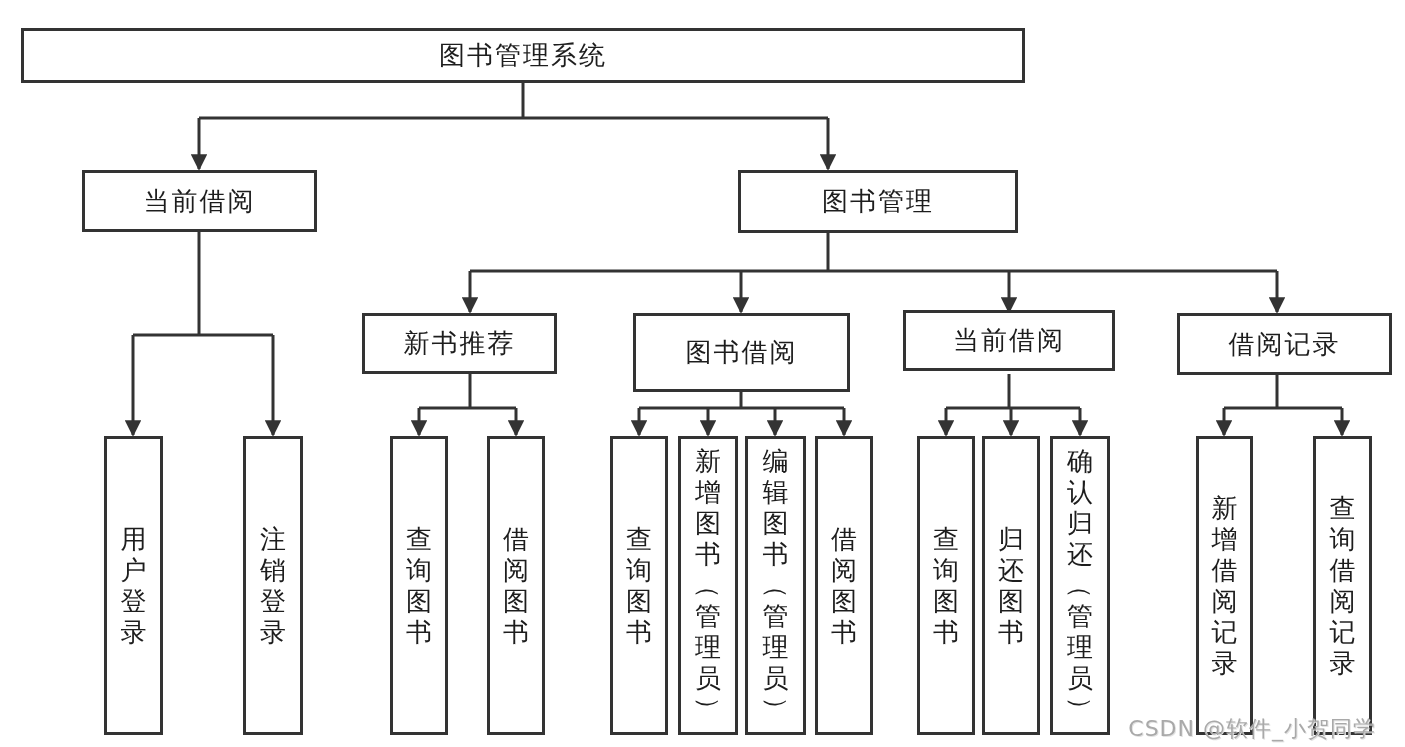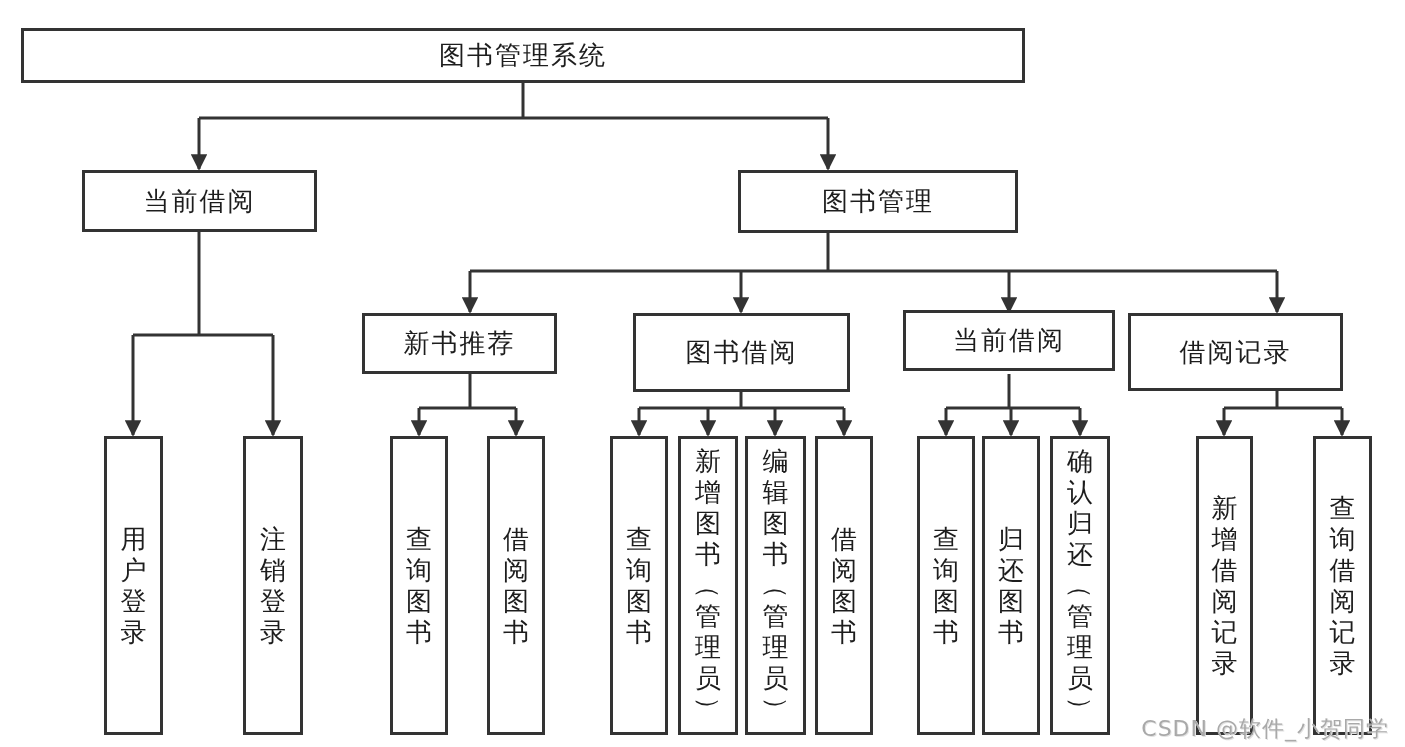--- a/index.html
+++ b/index.html
@@ -111,7 +111,7 @@
 <div class="node" style="left:903px; top:310px; width:212px; height:61px">
   <span class="hlabel">当前借阅</span>
 </div>
-<div class="node" style="left:1128px; top:313px; width:215px; height:78px">
+<div class="node" style="left:1177px; top:313px; width:215px; height:62px">
   <span class="hlabel">借阅记录</span>
 </div>
 

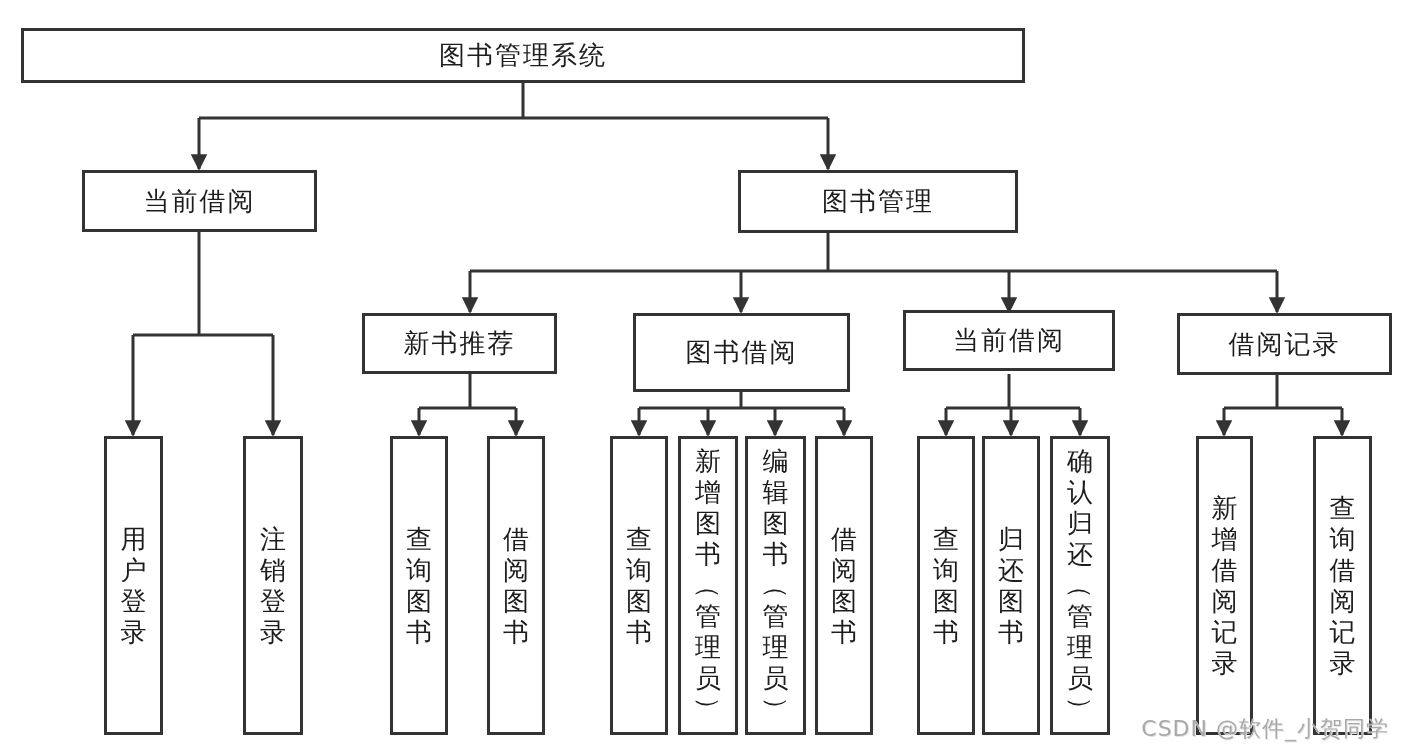--- a/index.html
+++ b/index.html
@@ -26,7 +26,7 @@
   }
   .vtext span.paren { transform:rotate(90deg); }
   #watermark {
-    position:absolute; top:714px; right:16px; z-index:5;
+    position:absolute; top:714px; right:29px; z-index:5;
     font-size:22px; color:#a9a9a9; letter-spacing:1px; white-space:nowrap;
     text-shadow:1px 1px 0 #e3e3e3;
   }

